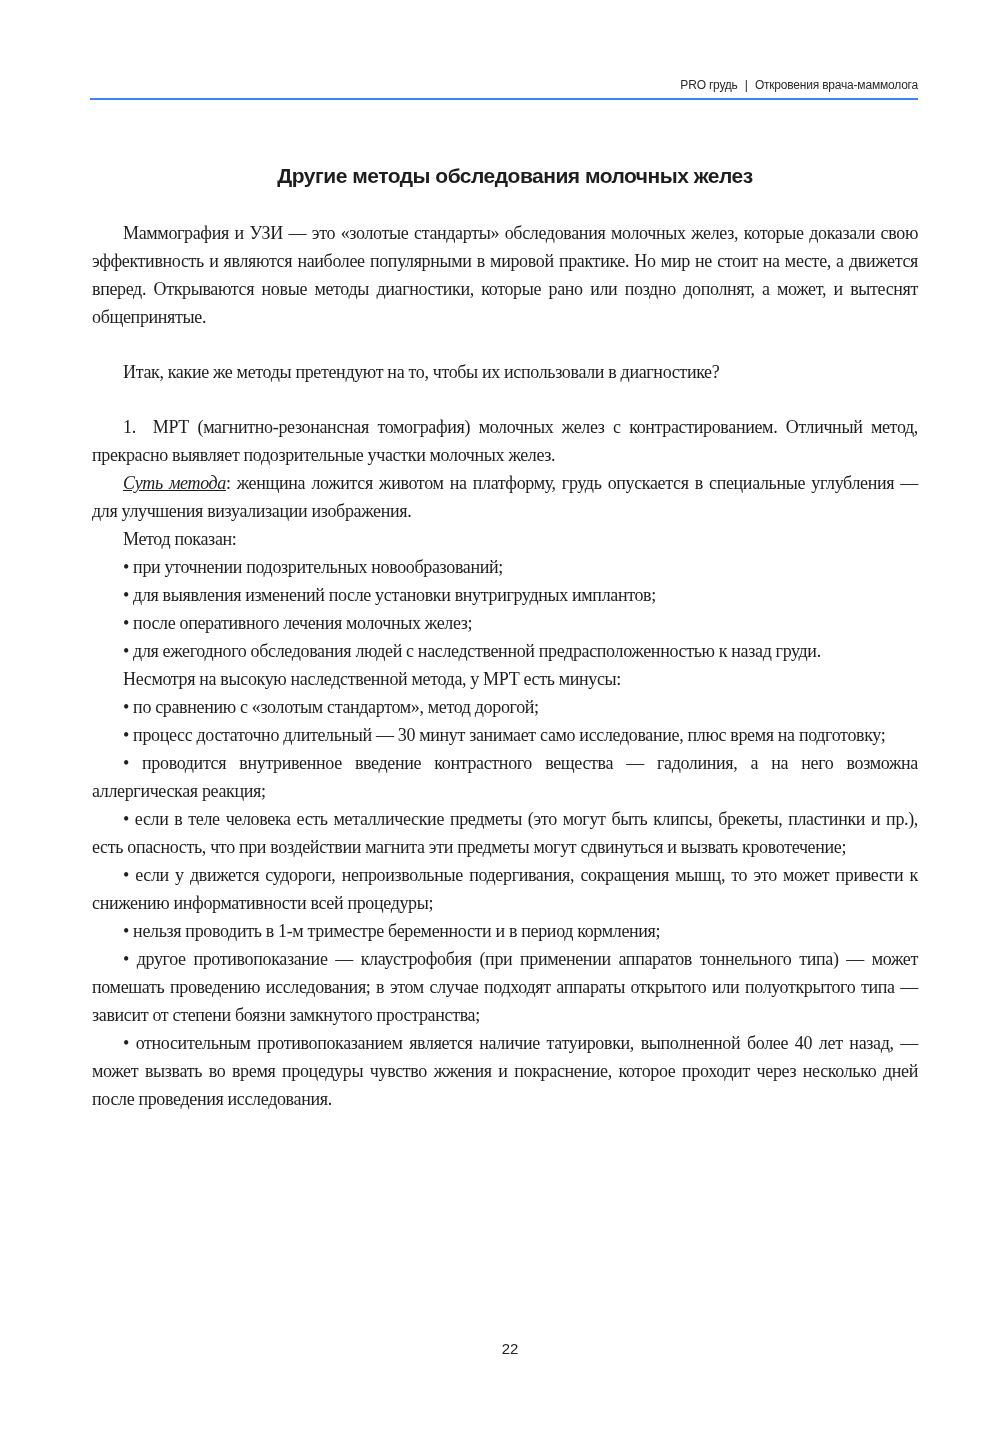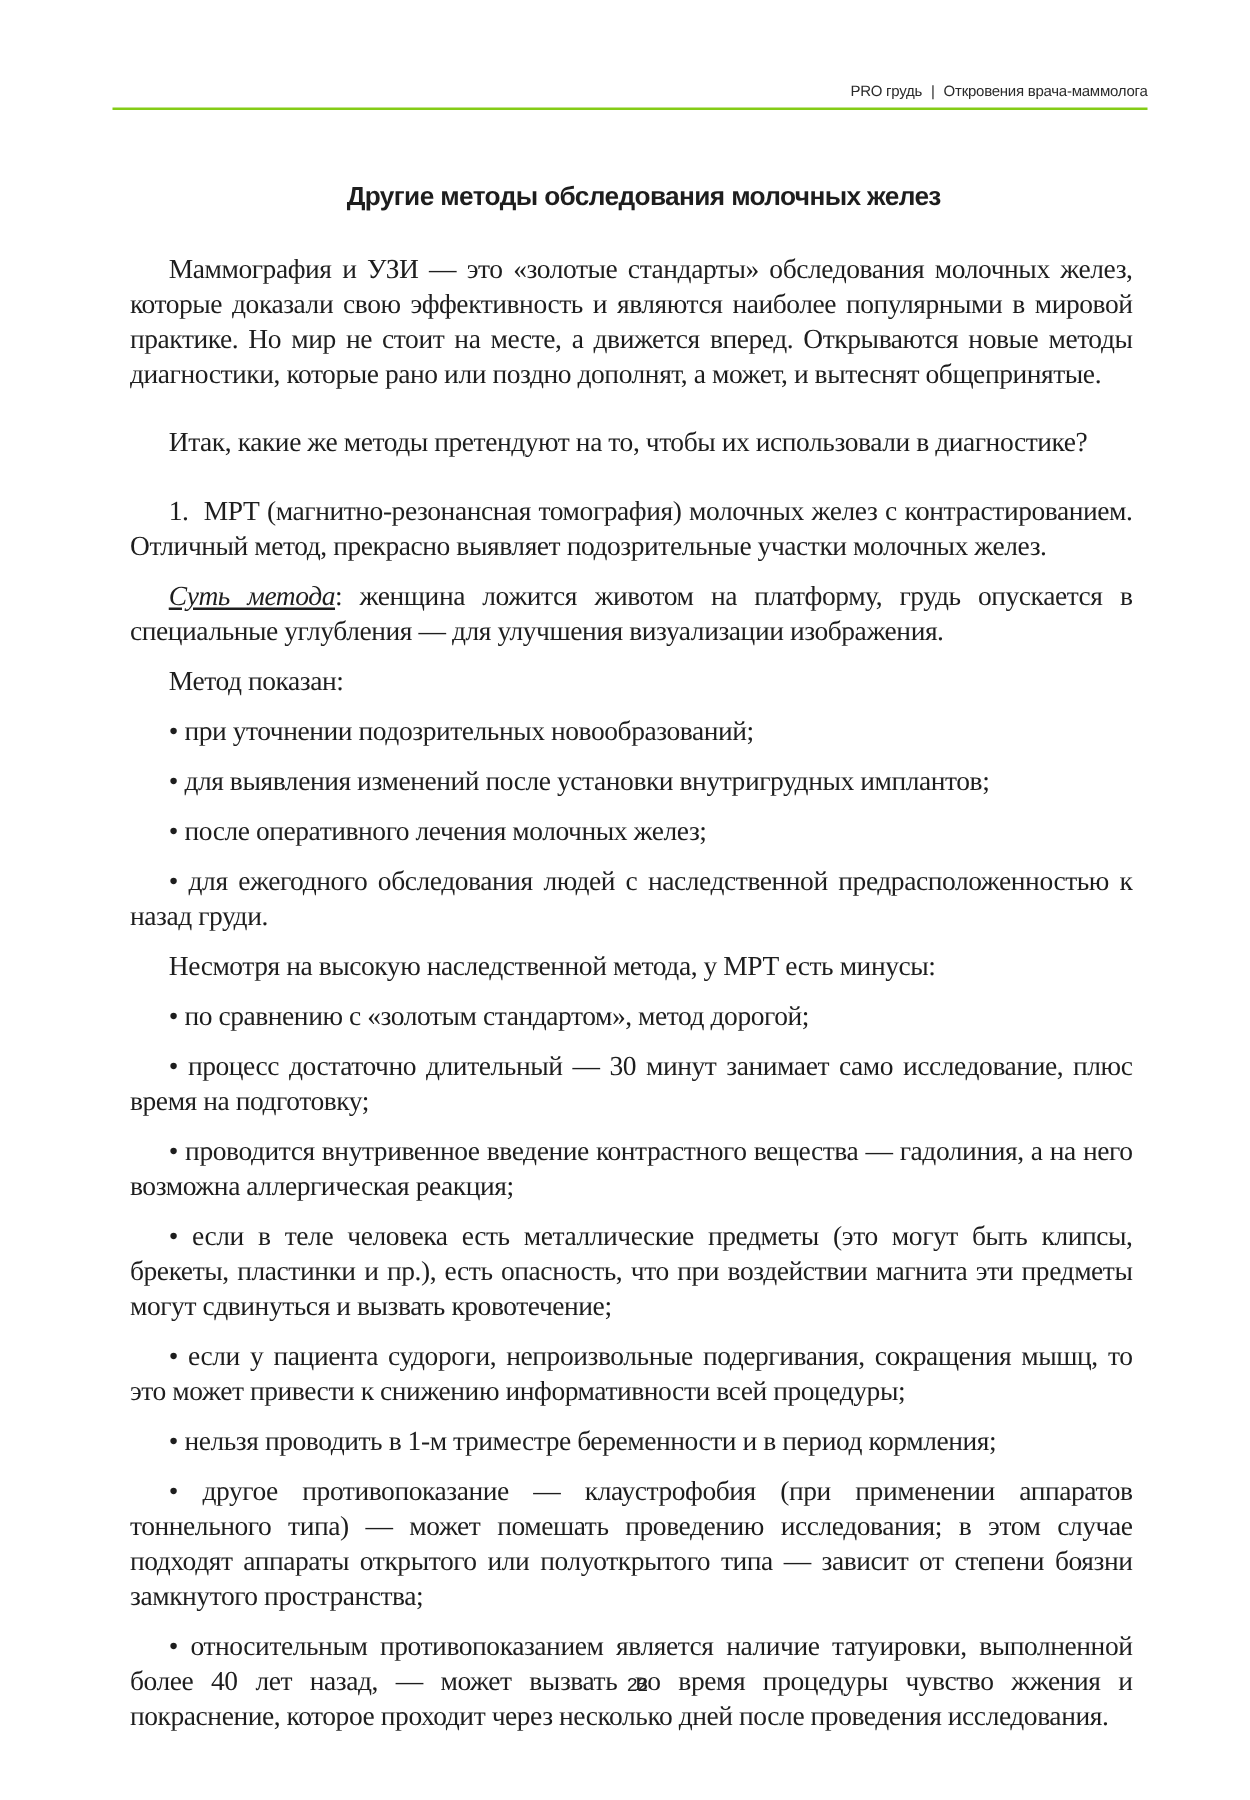--- a/index.html
+++ b/index.html
@@ -19,9 +19,9 @@
       position: absolute;
       left: 90px;
       right: 82px;
-      top: 60px;
+      top: 72px;
       height: 26px;
-      border-bottom: 2px solid #84cc16;
+      border-bottom: 2px solid #3b82f6;
       text-align: right;
       font-family: "Liberation Sans", "DejaVu Sans", sans-serif;
       font-size: 12px;

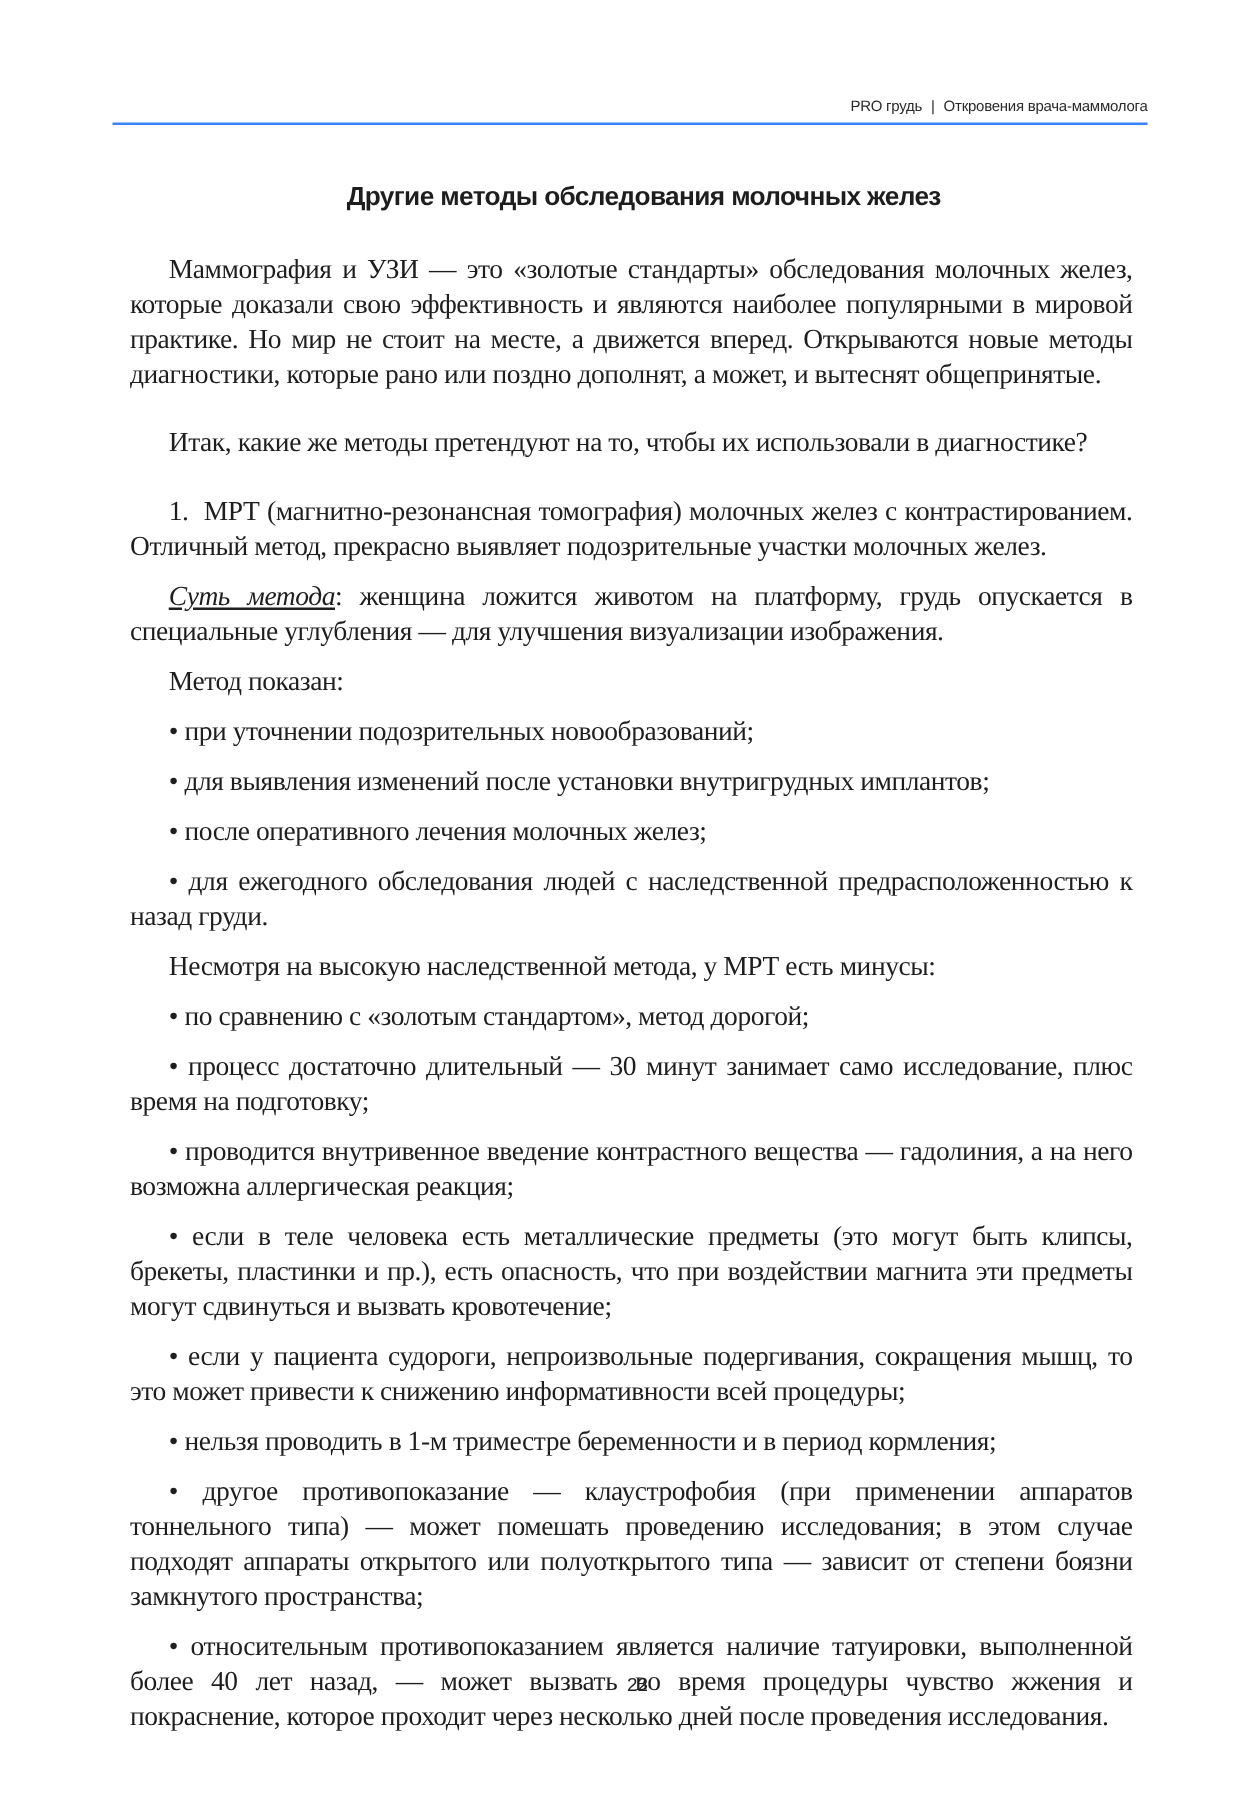--- a/index.html
+++ b/index.html
@@ -34,7 +34,7 @@
       position: absolute;
       left: 92px;
       width: 826px;
-      top: 138px;
+      top: 156px;
     }
     h1 {
       margin: 0 0 23px 0;

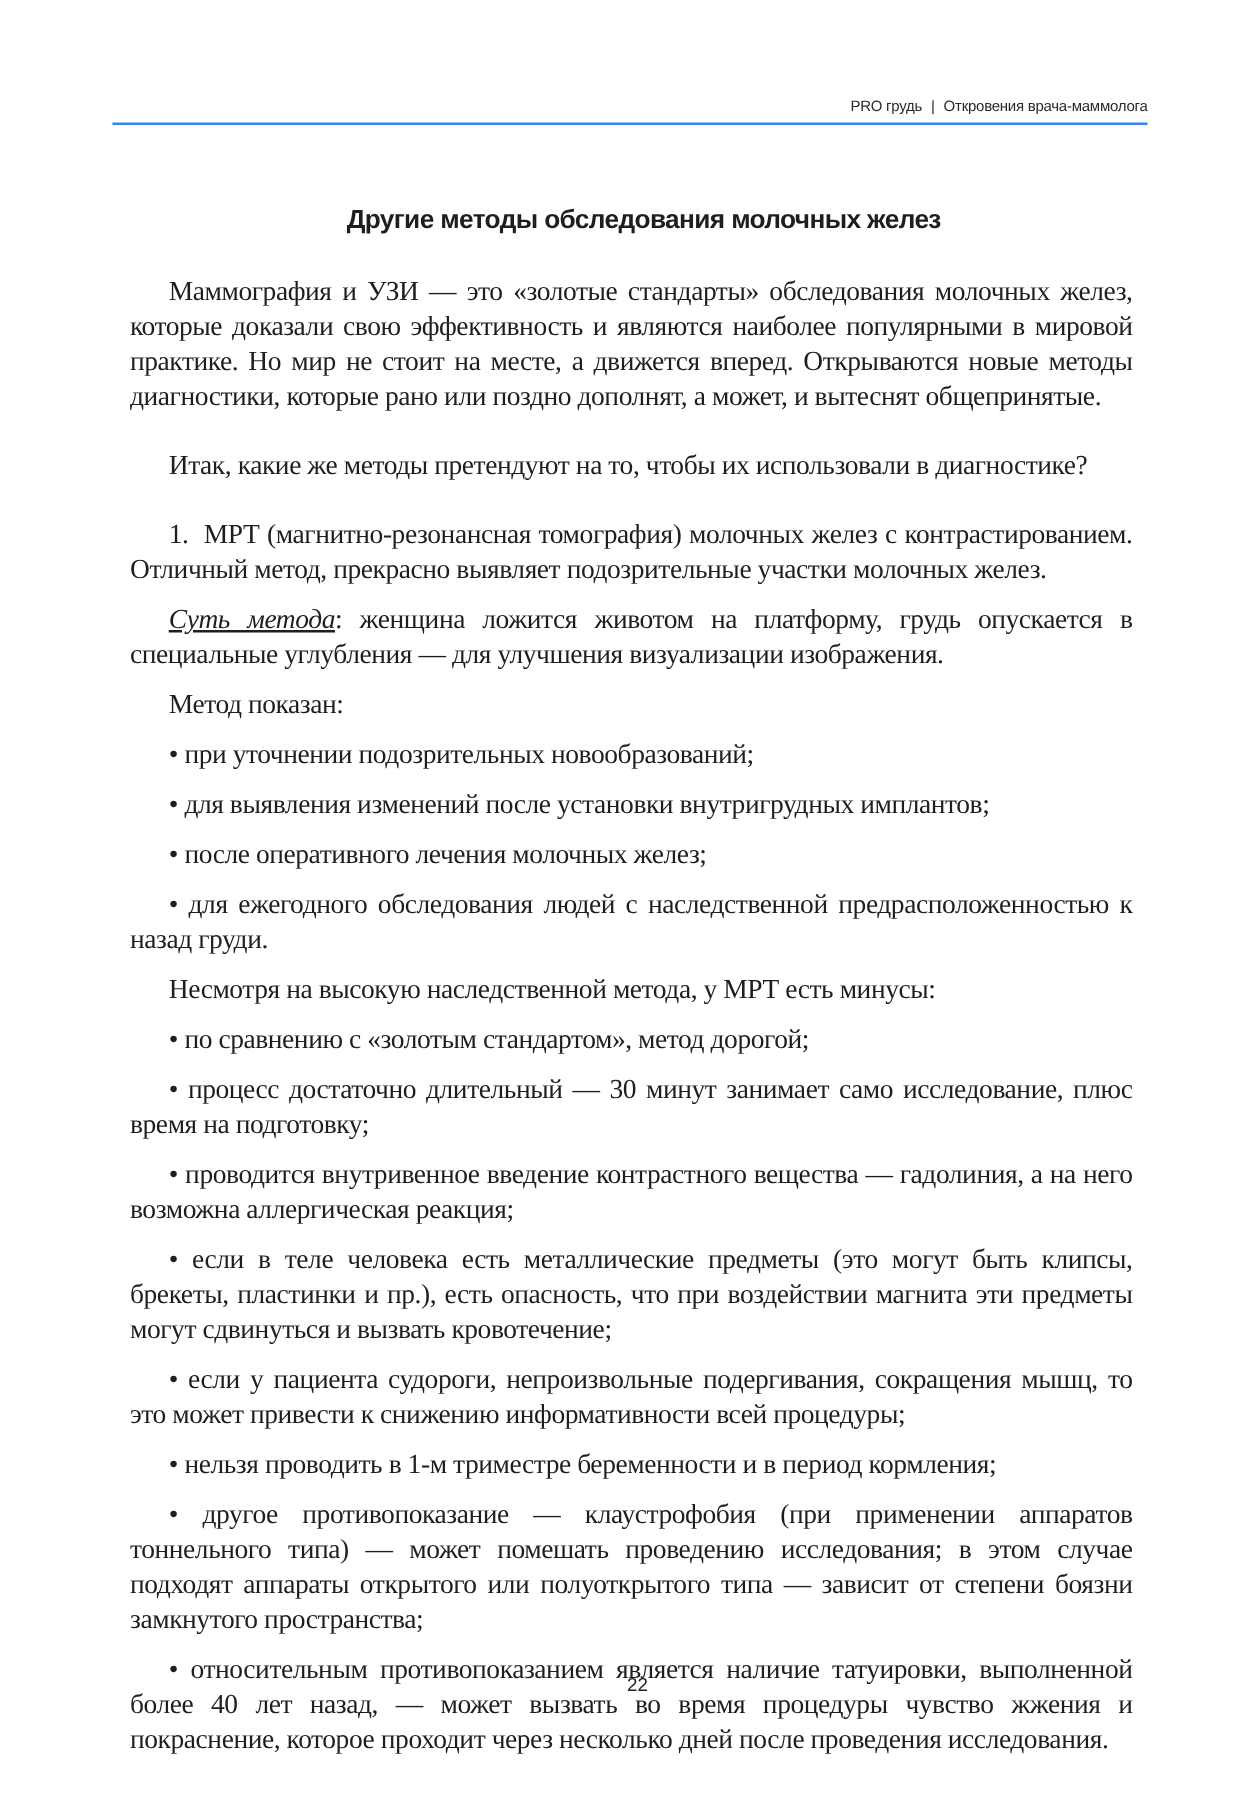--- a/index.html
+++ b/index.html
@@ -47,8 +47,8 @@
       padding-left: 20px;
     }
     p {
-      margin: 12px;
-      font-size: 22px;
+      margin: 0;
+      font-size: 18px;
       line-height: 28px;
       text-align: justify;
       text-indent: 31px;

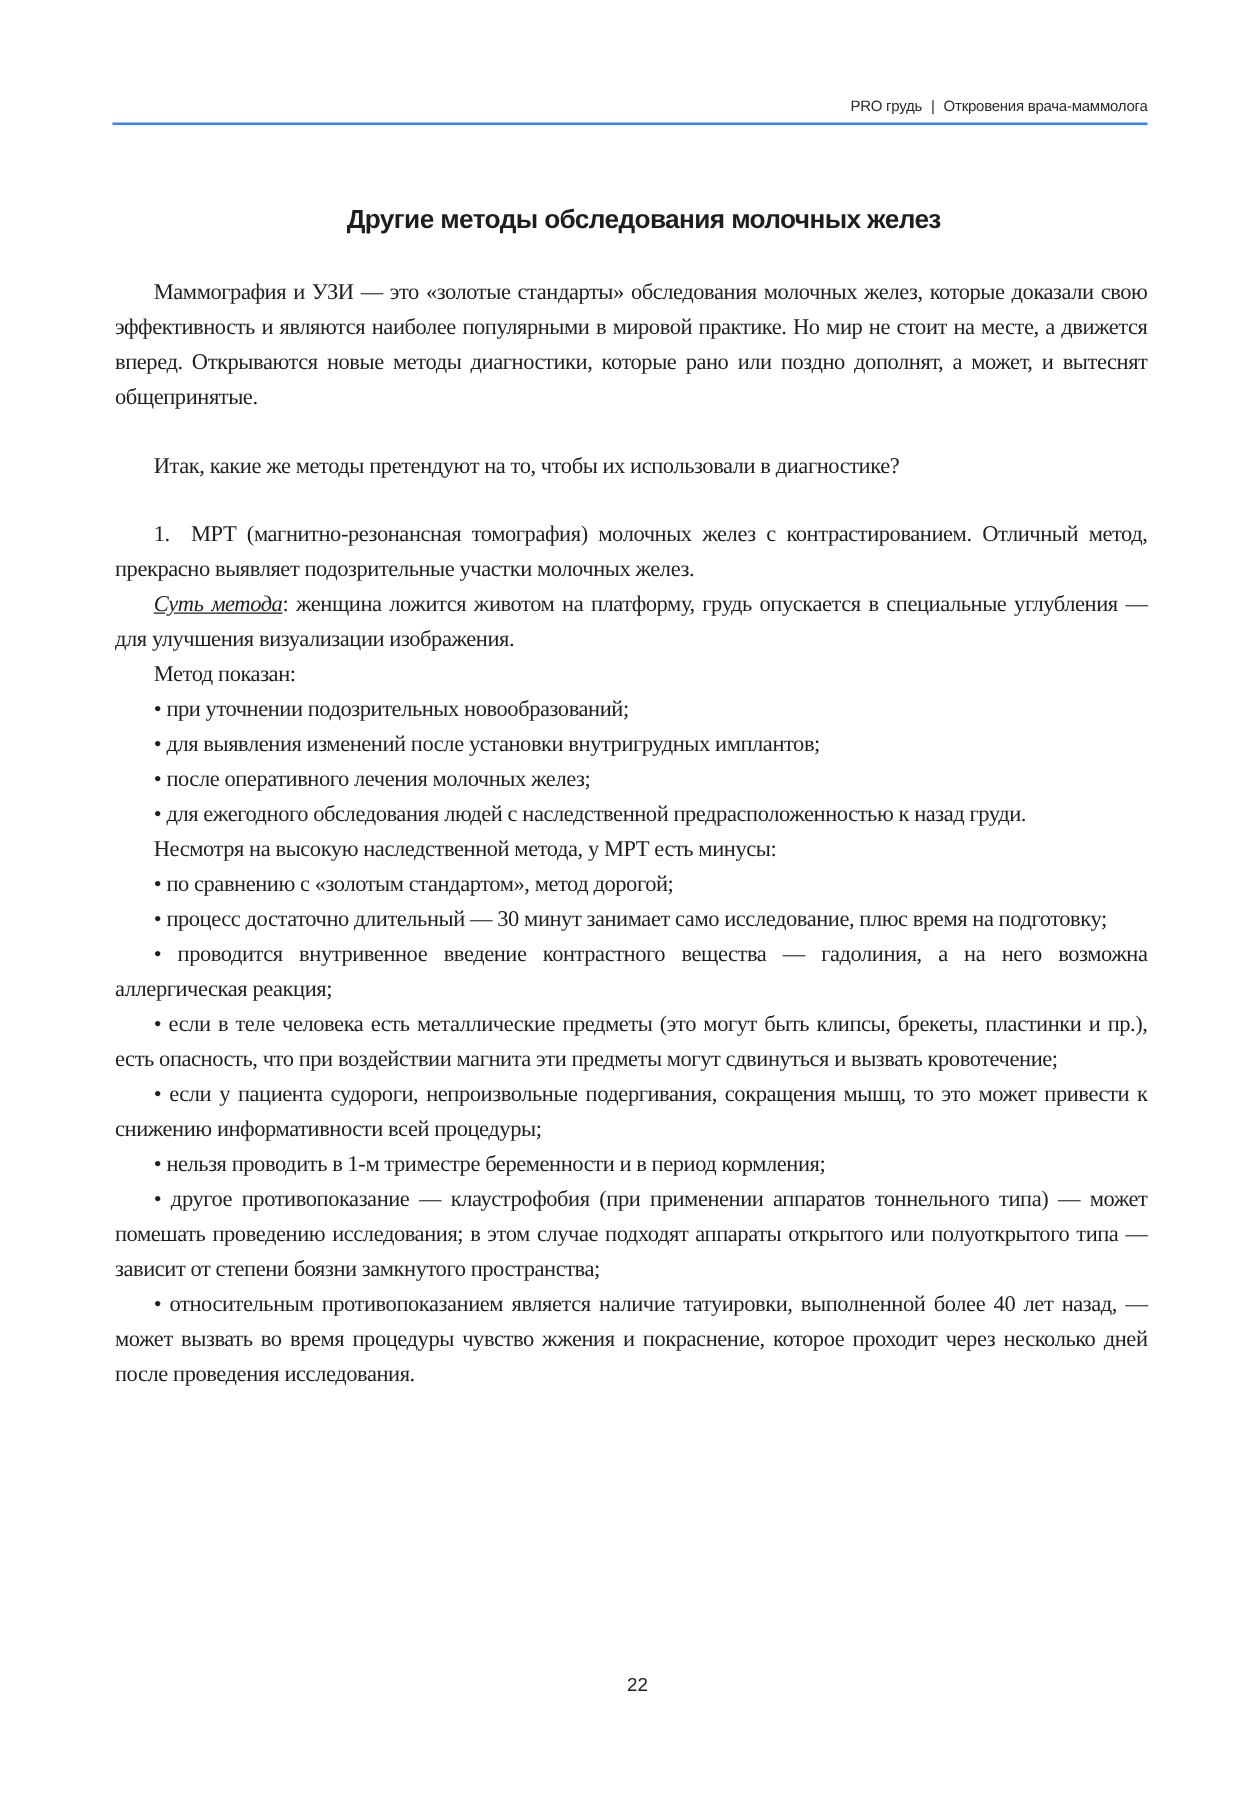--- a/index.html
+++ b/index.html
@@ -107,7 +107,7 @@
   <p class="bullet">• процесс достаточно длительный — 30 минут занимает само исследование, плюс время на подготовку;</p>
   <p class="bullet">• проводится внутривенное введение контрастного вещества — гадолиния, а на него возможна аллергическая реакция;</p>
   <p class="bullet">• если в теле человека есть металлические предметы (это могут быть клипсы, брекеты, пластинки и пр.), есть опасность, что при воздействии магнита эти предметы могут сдвинуться и вызвать кровотечение;</p>
-  <p class="bullet">• если у пациента судороги, непроизвольные подергивания, сокращения мышц, то это может привести к снижению информативности всей процедуры;</p>
+  <p class="bullet">• если у движется судороги, непроизвольные подергивания, сокращения мышц, то это может привести к снижению информативности всей процедуры;</p>
   <p class="bullet">• нельзя проводить в 1-м триместре беременности и в период кормления;</p>
   <p class="bullet">• другое противопоказание — клаустрофобия (при применении аппаратов тоннельного типа) — может помешать проведению исследования; в этом случае подходят аппараты открытого или полуоткрытого типа — зависит от степени боязни замкнутого пространства;</p>
   <p class="bullet">• относительным противопоказанием является наличие татуировки, выполненной более 40 лет назад, — может вызвать во время процедуры чувство жжения и покраснение, которое проходит через несколько дней после проведения исследования.</p>

